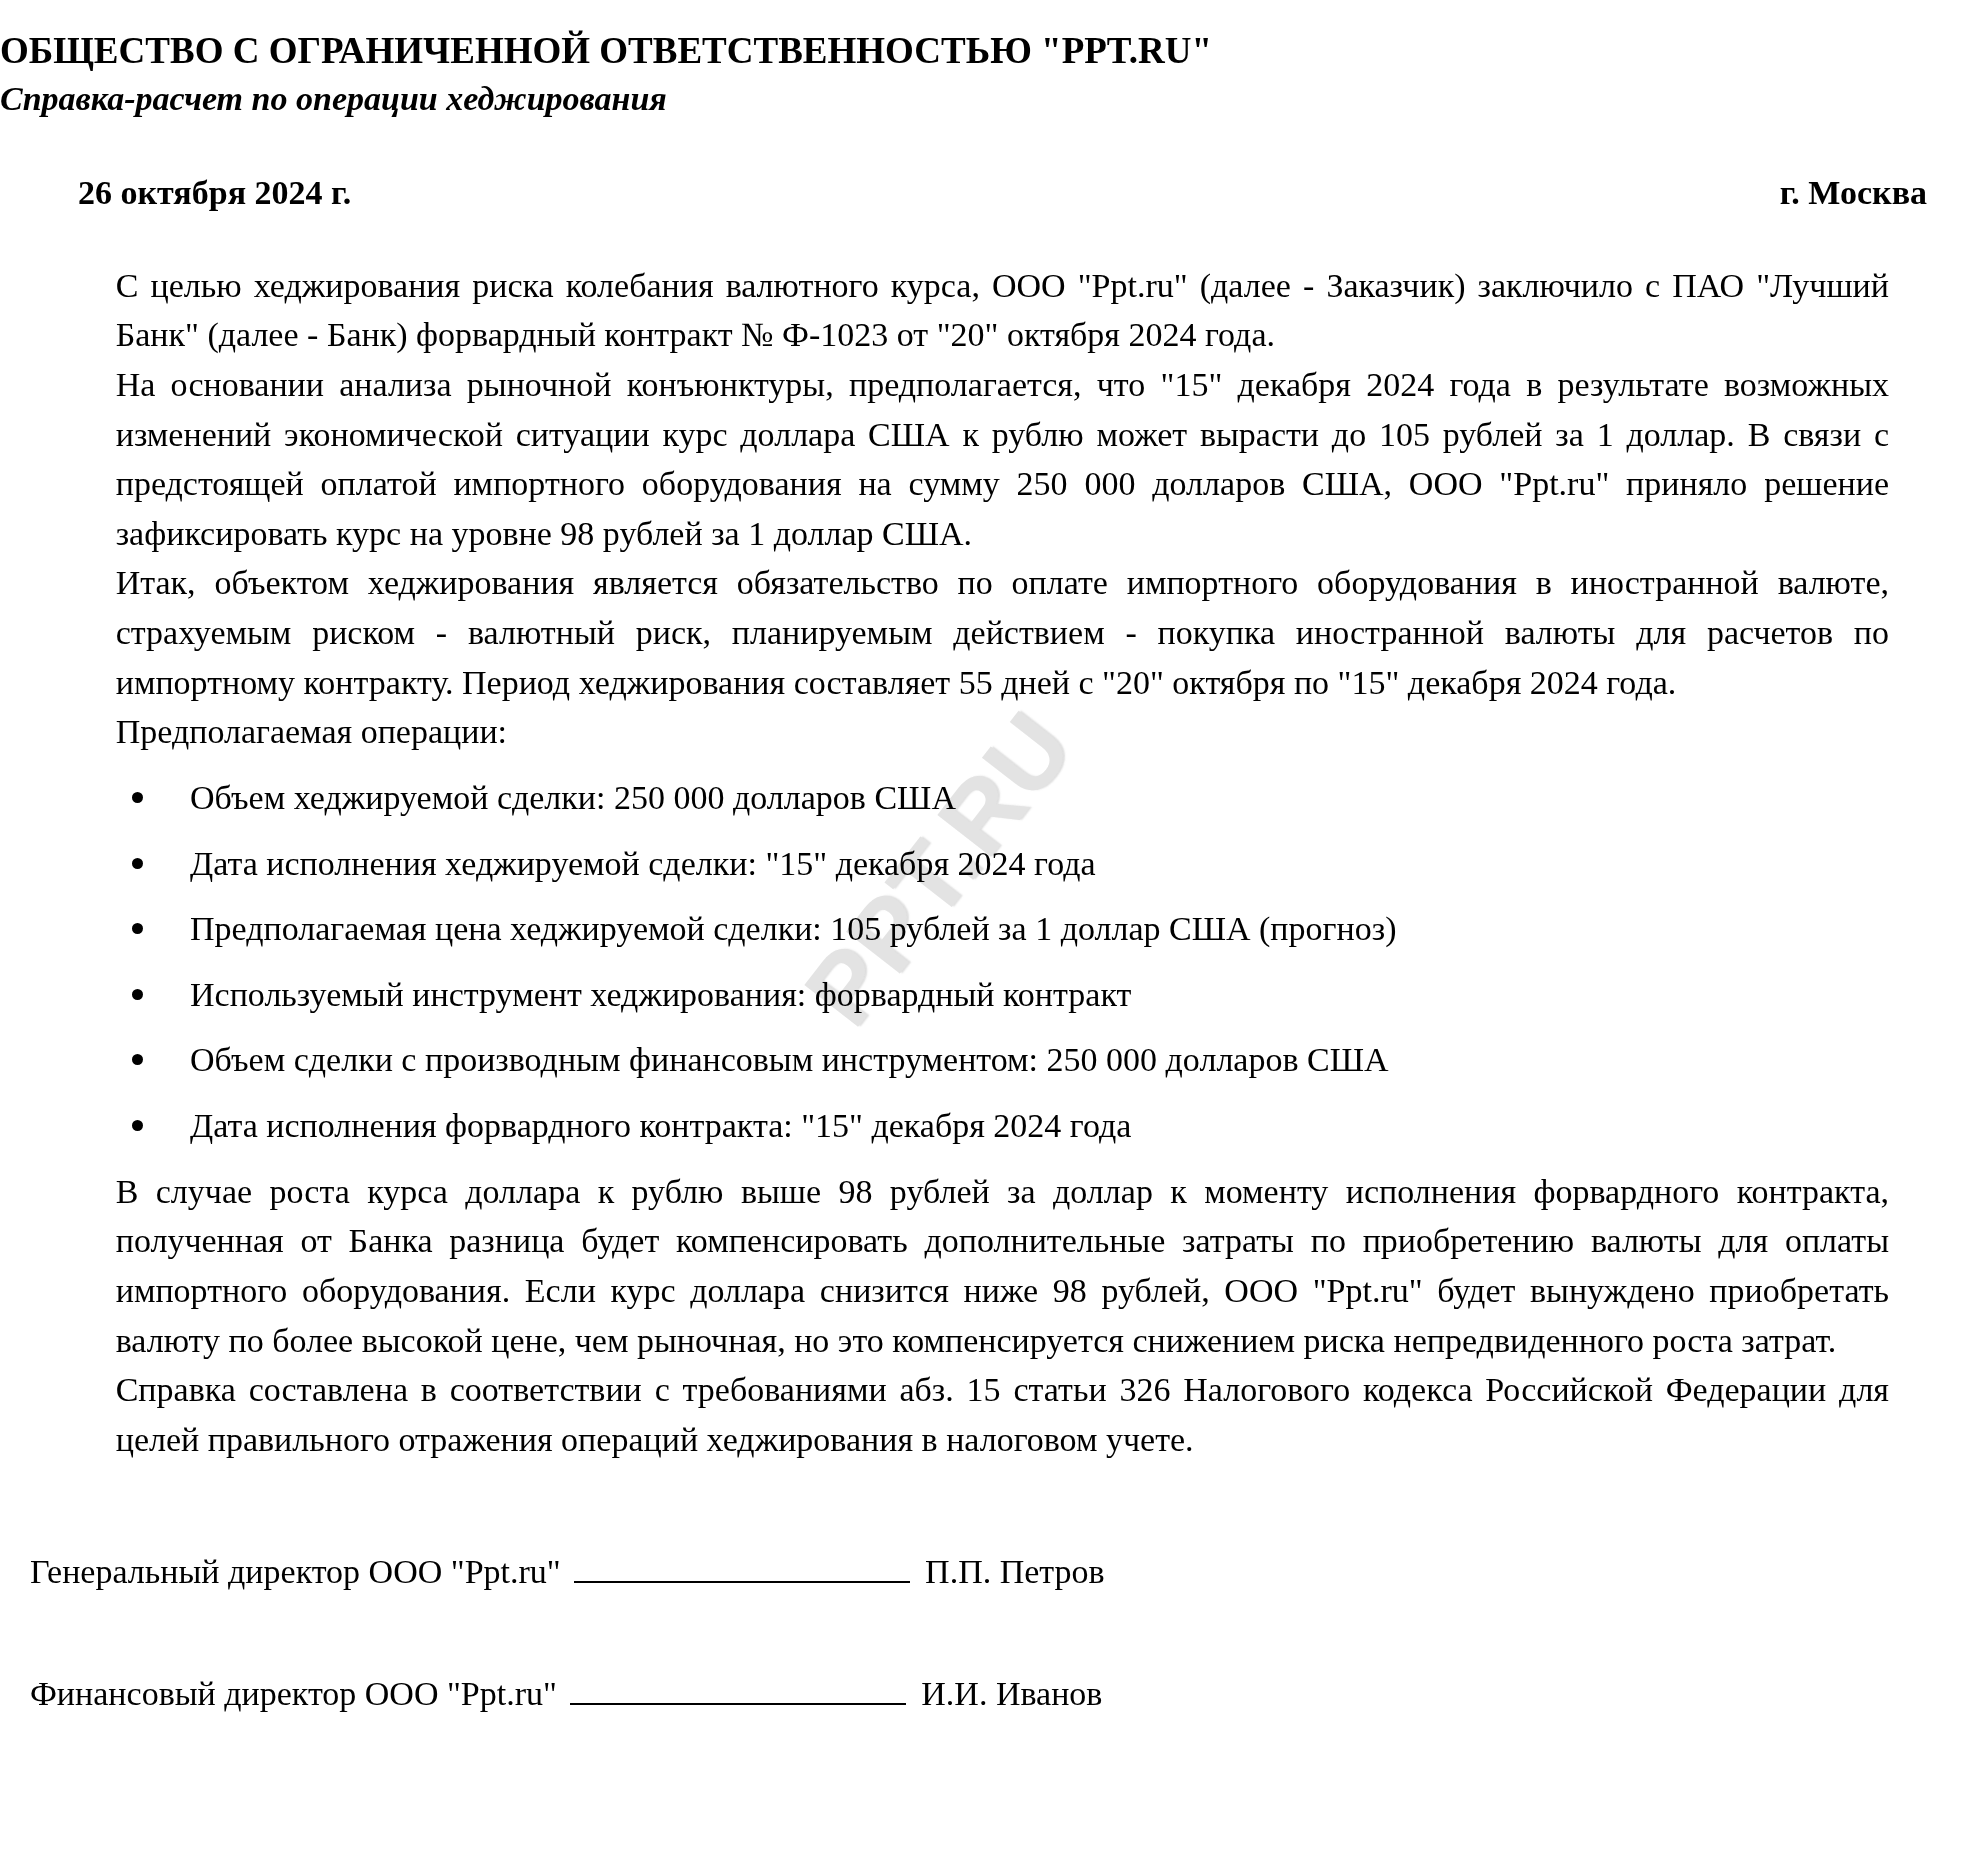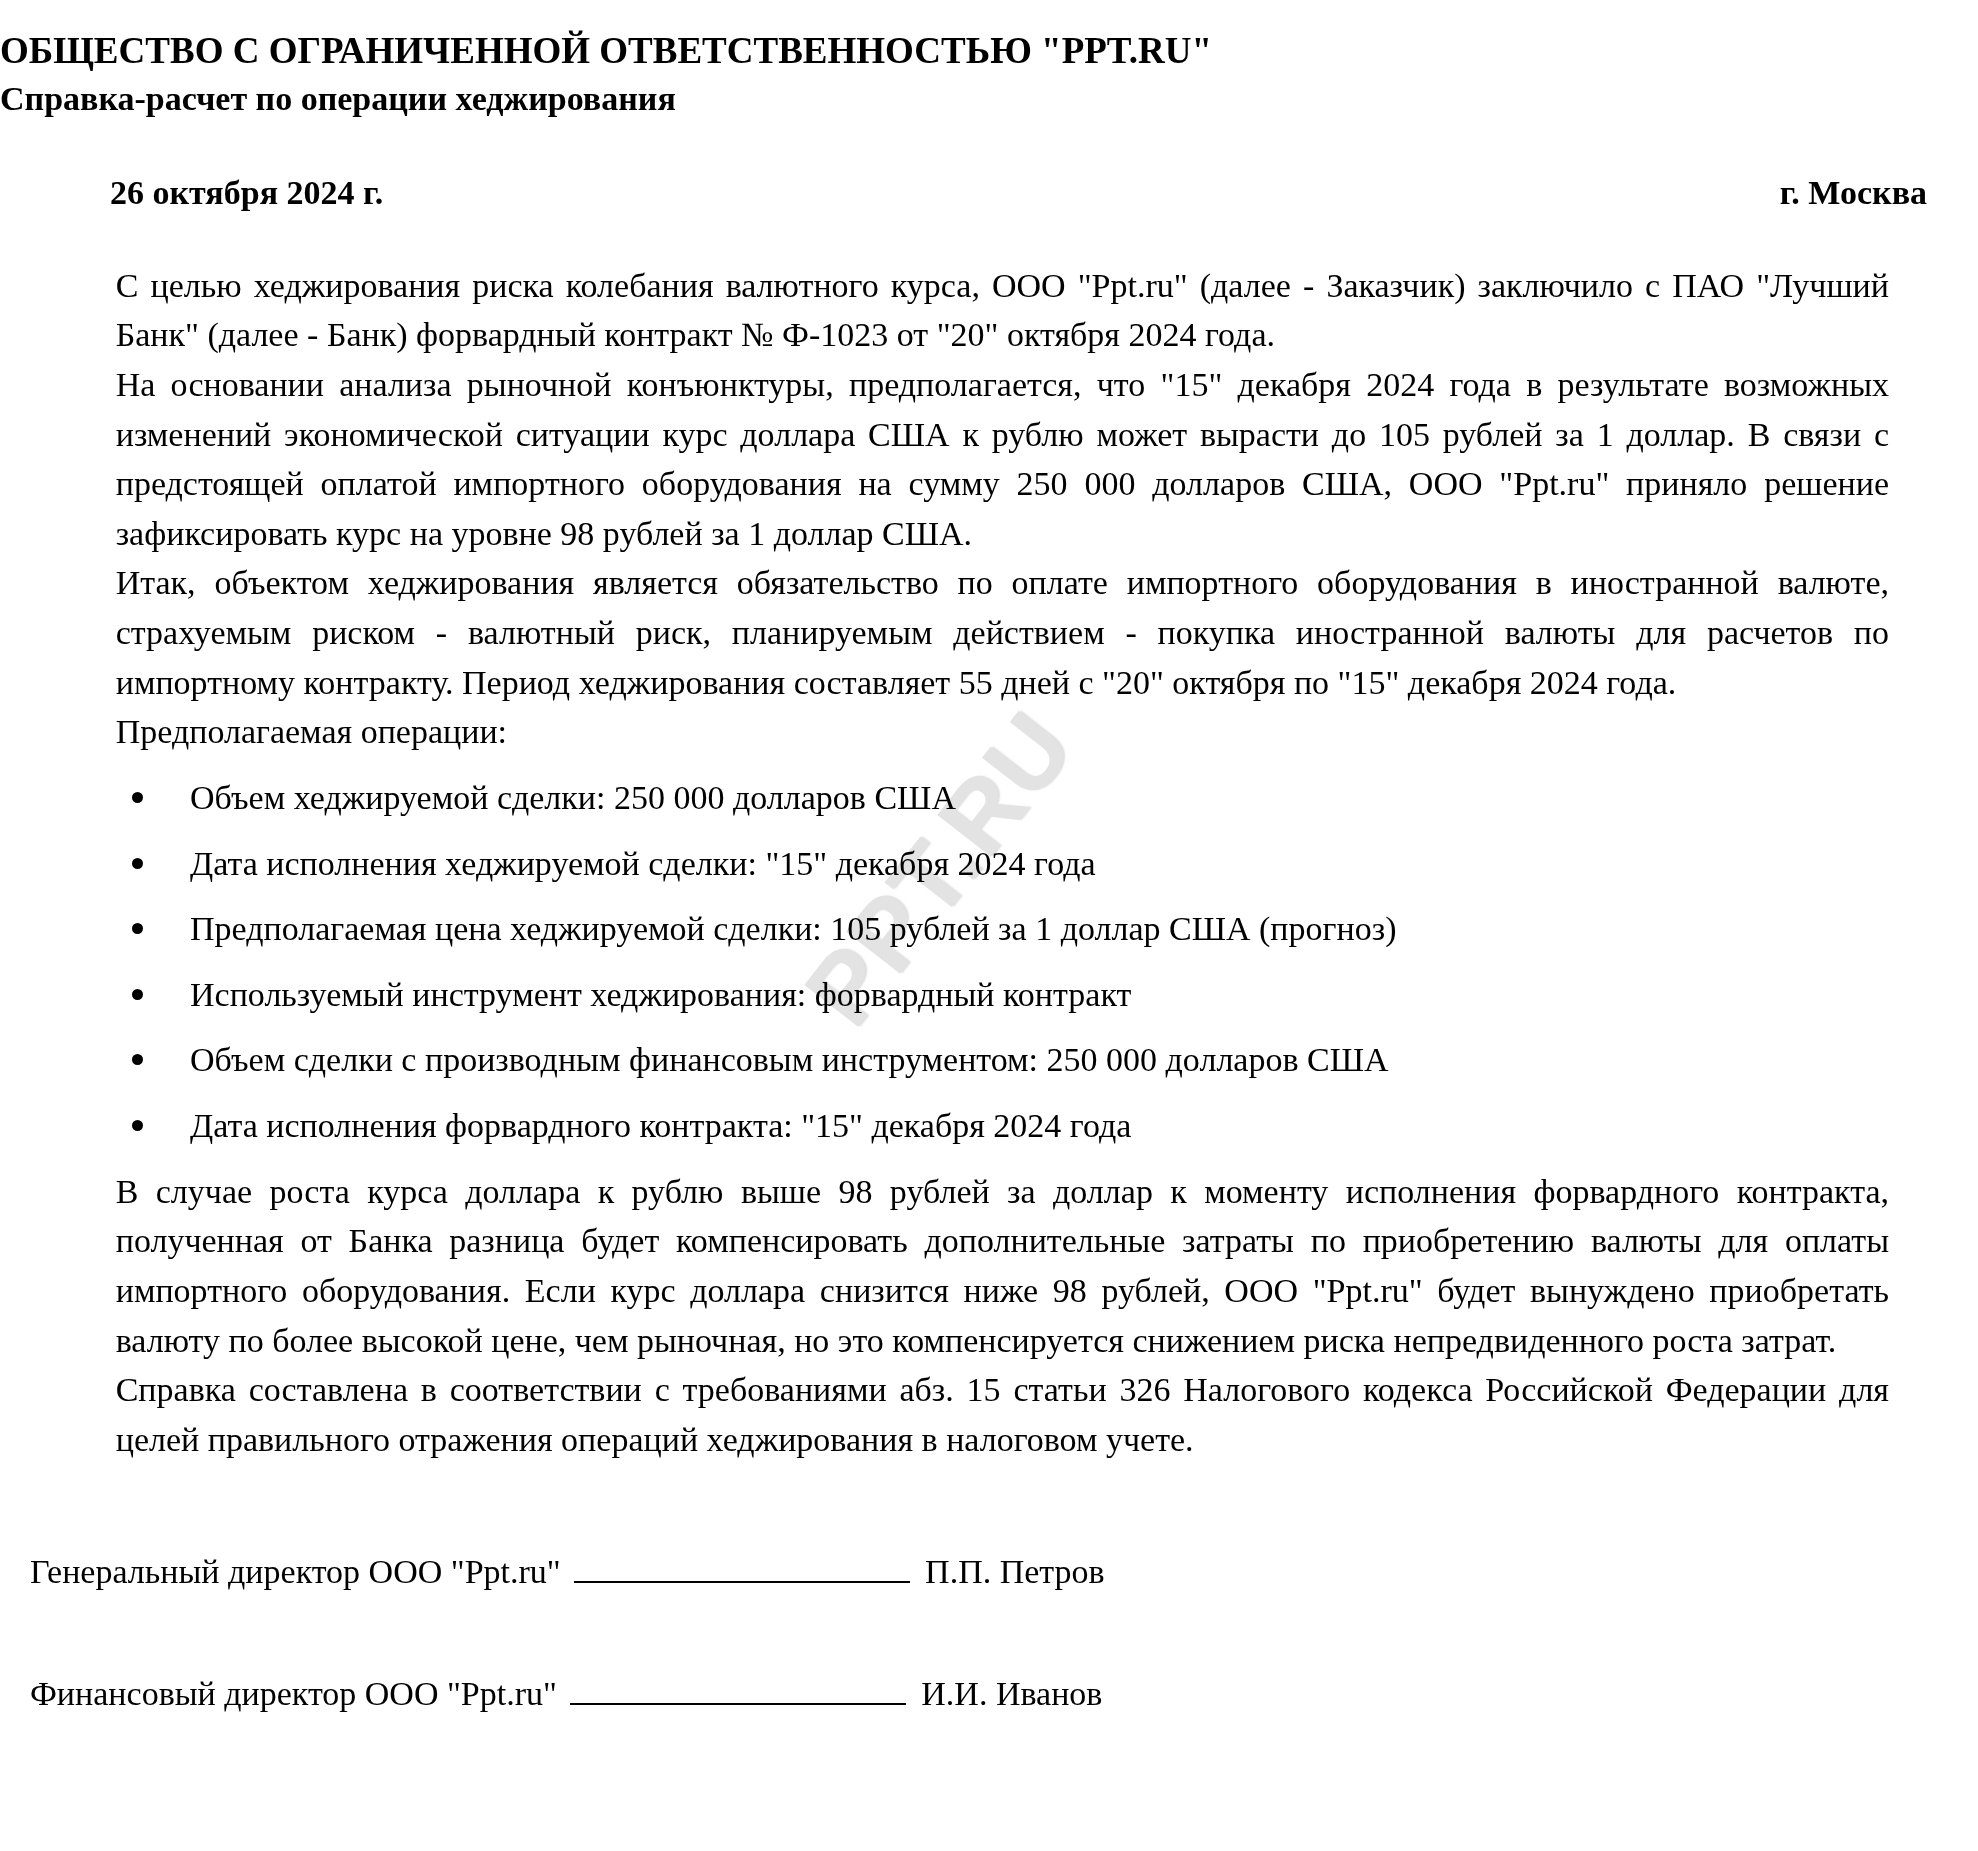--- a/index.html
+++ b/index.html
@@ -67,6 +67,7 @@
     font-weight: bold;
     line-height: 1.2;
     margin-top: 6.7px;
+    font-style: italic;
   }
 
   

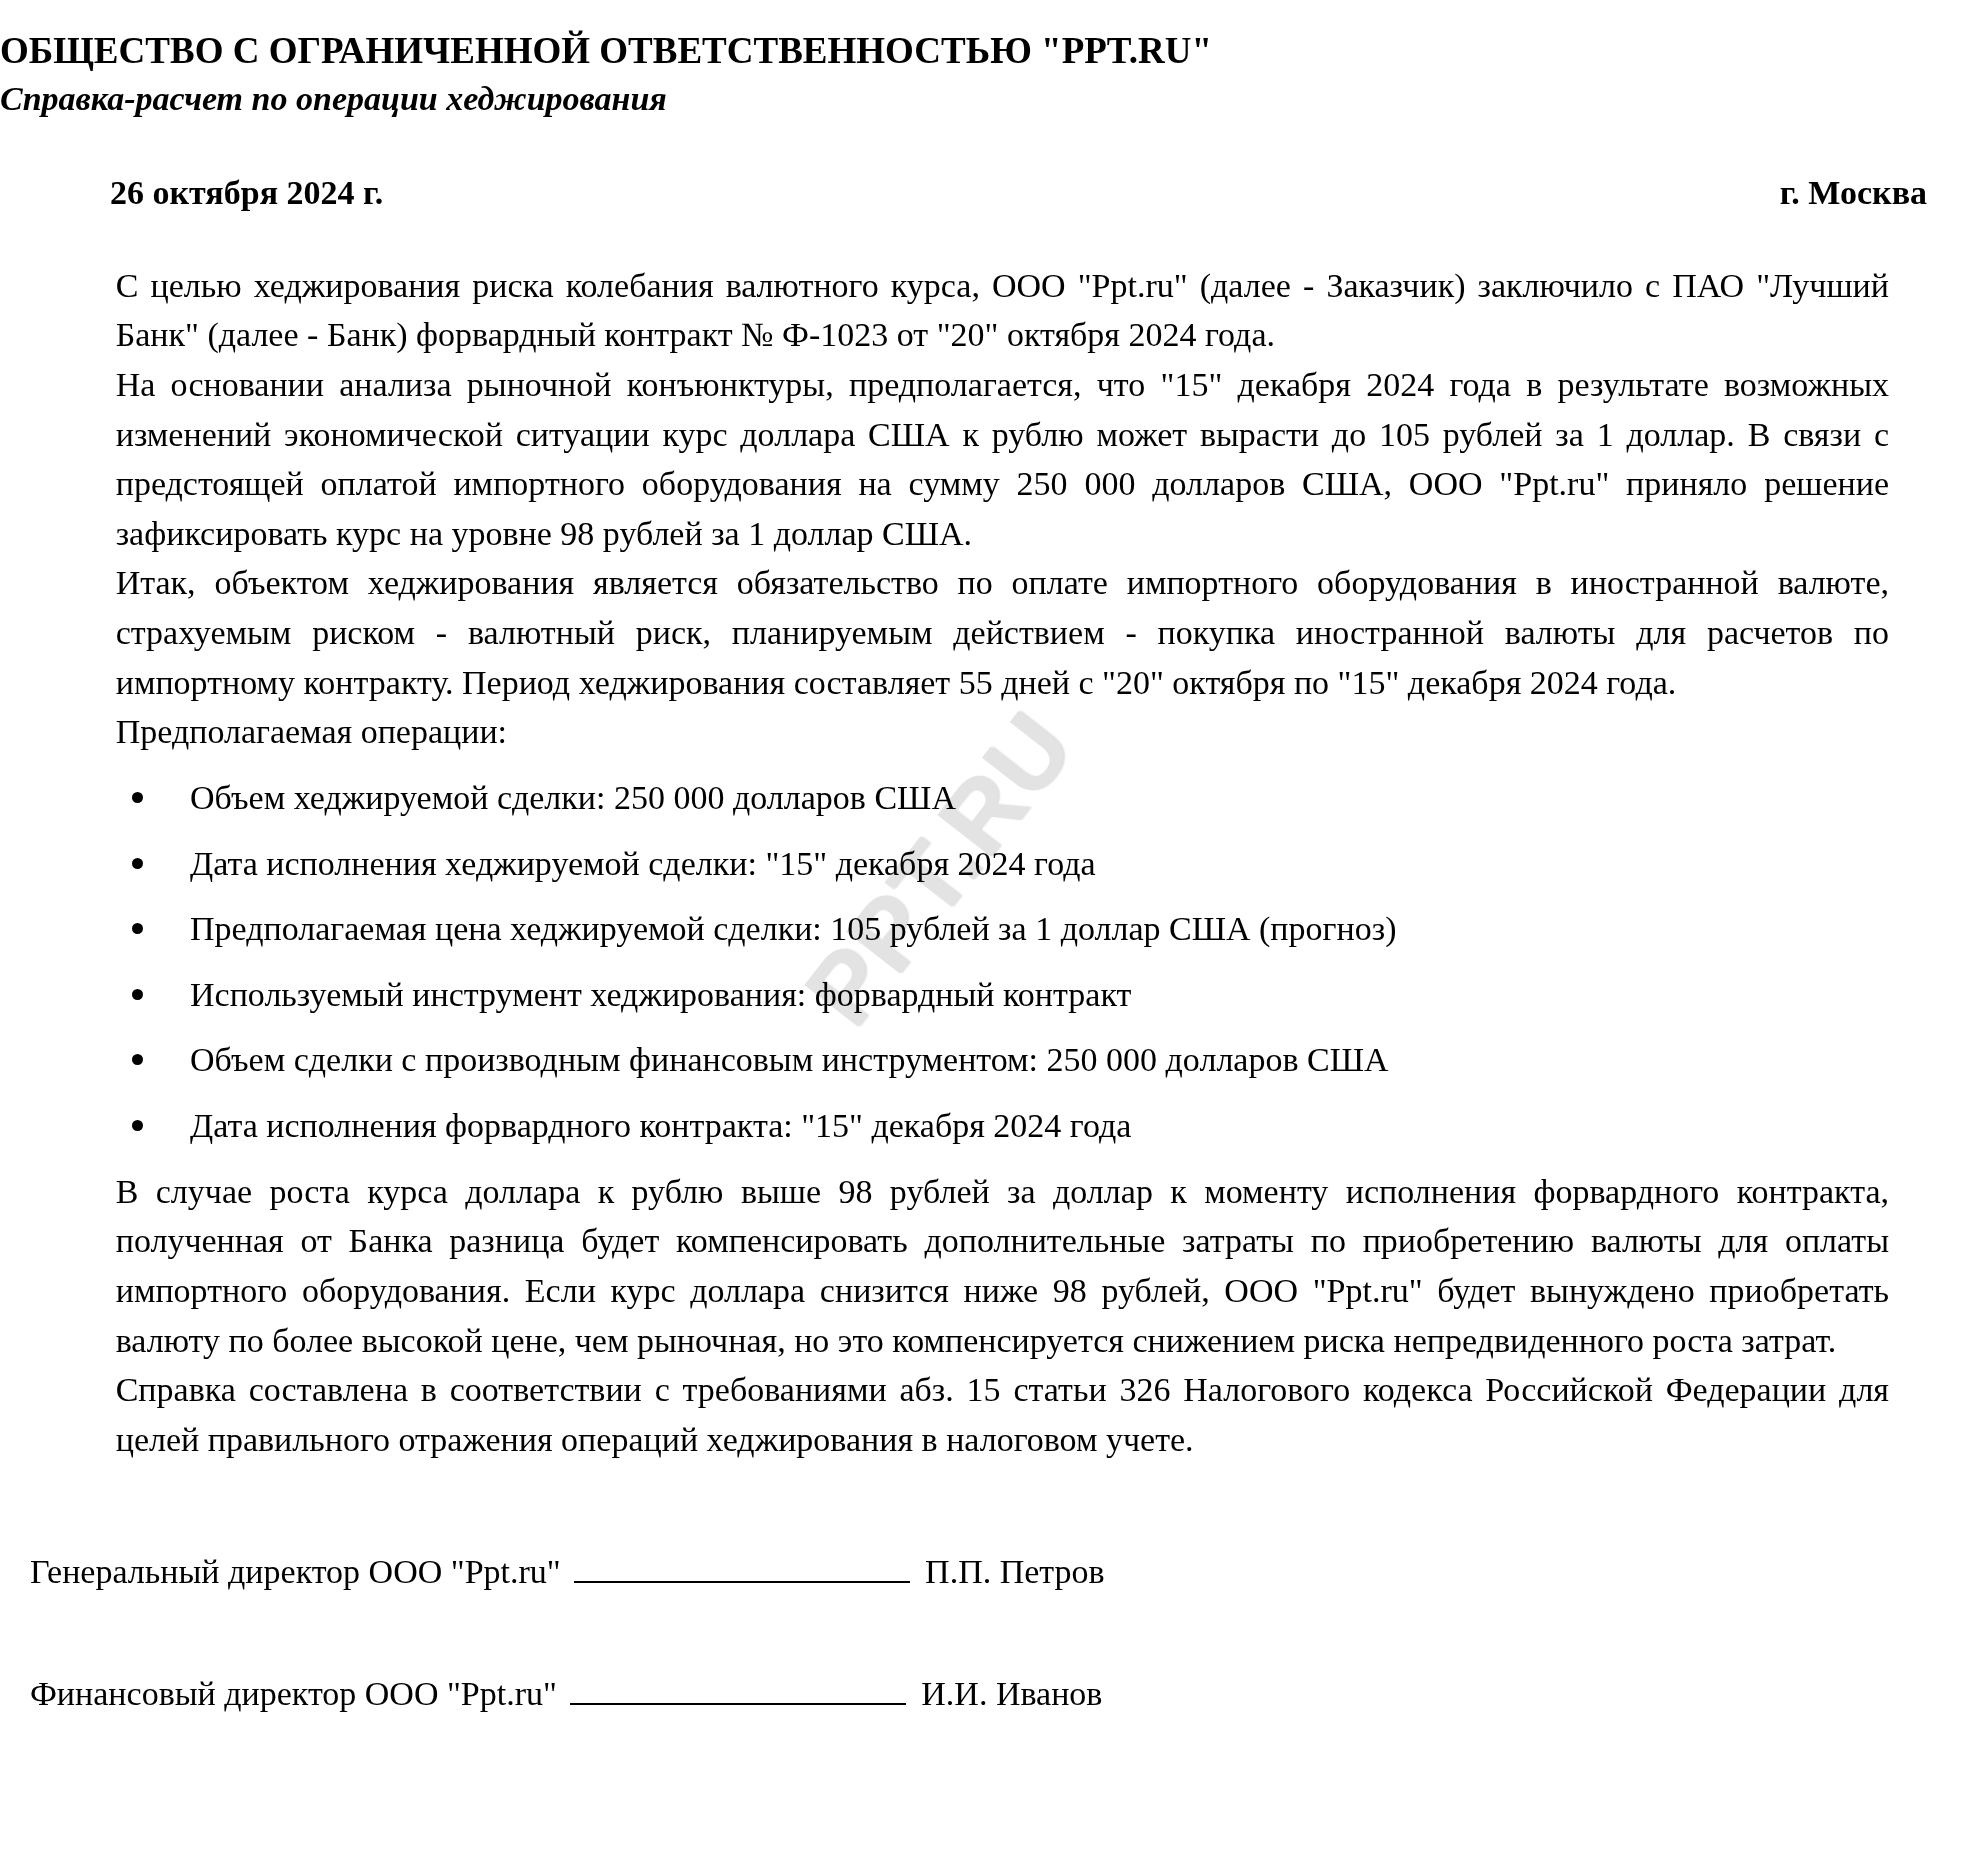--- a/index.html
+++ b/index.html
@@ -76,7 +76,7 @@
     justify-content: space-between;
     align-items: baseline;
     margin-top: 54px;
-    padding-left: 110px;
+    padding-left: 78px;
     padding-right: 52px;
     font-size: 34px;
     font-weight: bold;

